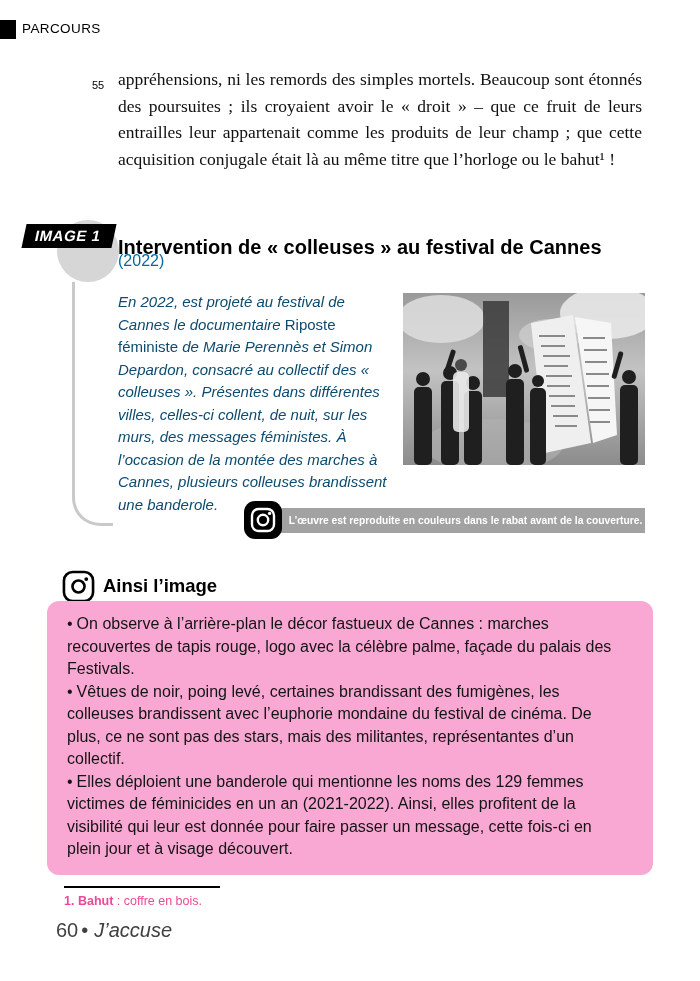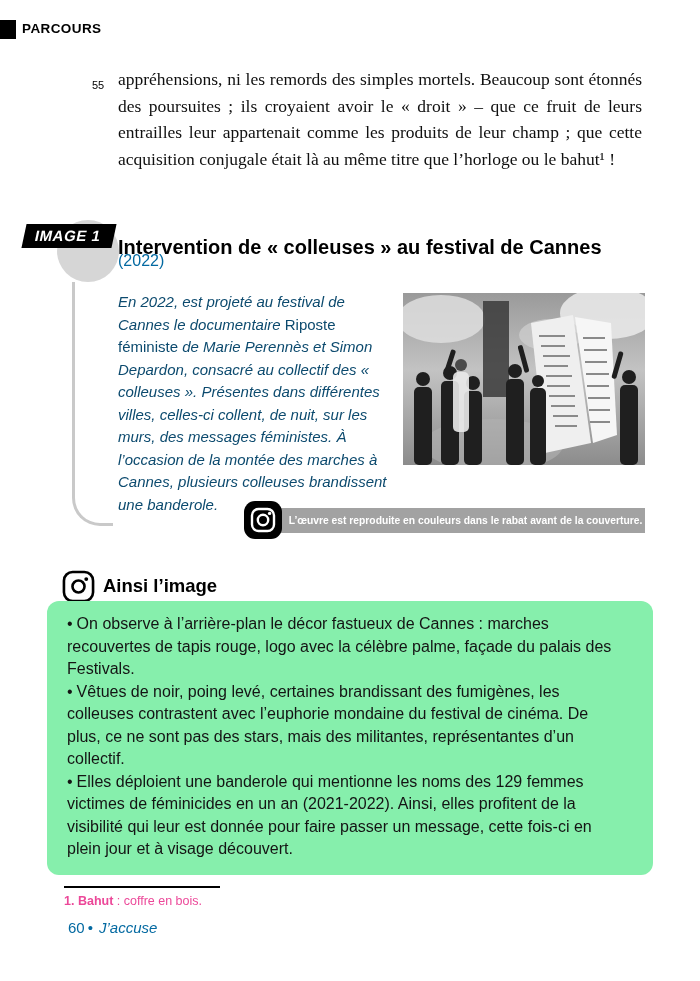--- a/index.html
+++ b/index.html
@@ -9,7 +9,7 @@
   }
   
   .hdr-square{position:absolute;left:0;top:20px;width:16px;height:19px;background:#000;}
-  .hdr-label{position:absolute;left:22px;top:21px;font-size:13.5px;font-weight:700;letter-spacing:.4px;color:#000;}
+  .hdr-label{position:absolute;left:22px;top:21px;font-size:13.5px;font-weight:400;letter-spacing:.4px;color:#000;}
 
   
   .excerpt{position:absolute;left:118px;top:66px;width:524px;

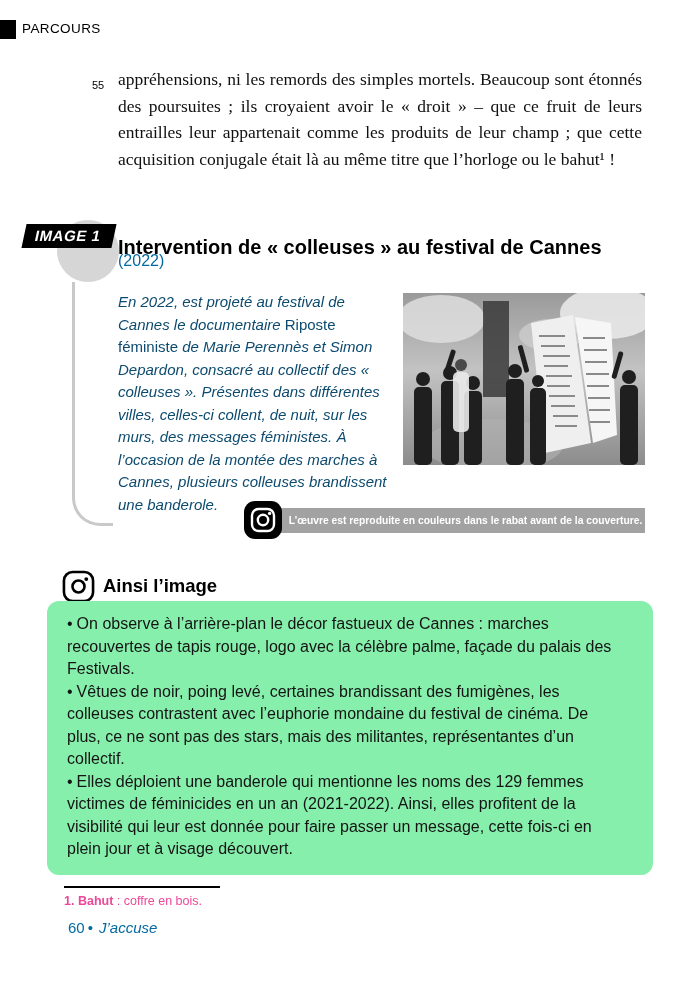--- a/index.html
+++ b/index.html
@@ -43,7 +43,7 @@
   .read-icon{position:absolute;left:62px;top:570px;width:33px;height:33px;}
   .read-title{position:absolute;left:103px;top:575px;font-size:18.5px;font-weight:bold;color:#000;}
   .read-box{position:absolute;left:47px;top:601px;width:606px;box-sizing:border-box;
-    background:#86efac;border-radius:12px;padding:12px 30px 14px 20px;
+    background:#f9a8d4;border-radius:12px;padding:12px 30px 14px 20px;
     font-size:16px;line-height:22.5px;color:#141414;}
   .read-box p{margin:0;}
   .bullet{margin-right:4px;}

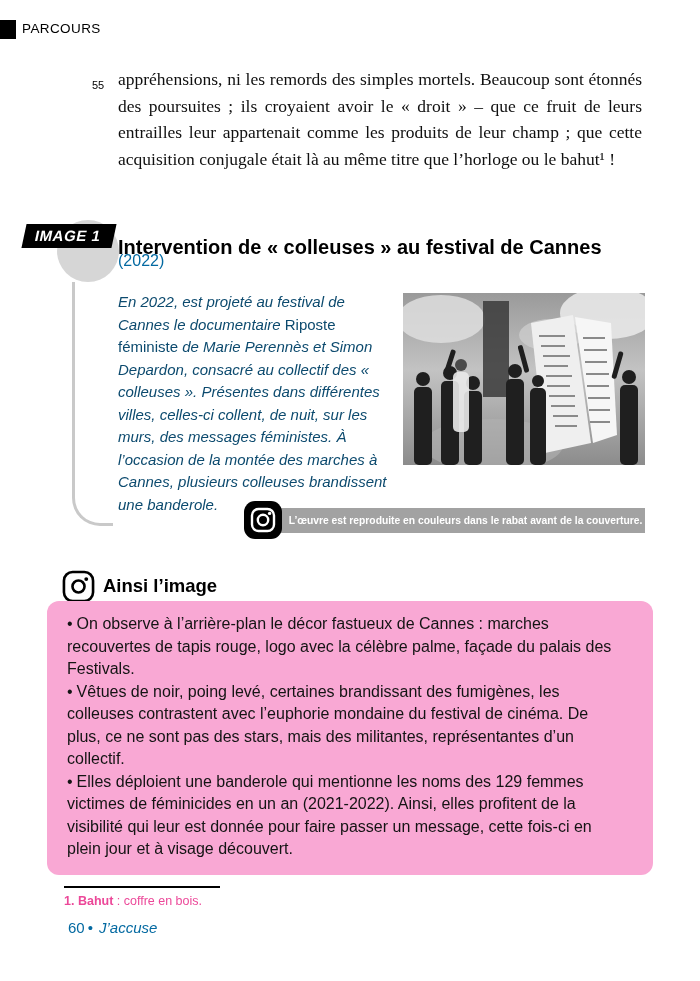--- a/index.html
+++ b/index.html
@@ -159,7 +159,7 @@
 
 <div class="read-box">
   <p><span class="bullet">•</span><span>On observe à l’arrière-plan le décor fastueux de Cannes : marches recouvertes de tapis rouge, logo avec la célèbre palme, façade du palais des Festivals.</span></p>
-  <p><span class="bullet">•</span><span>Vêtues de noir, poing levé, certaines brandissant des fumigènes, les colleuses contrastent avec l’euphorie mondaine du festival de cinéma. De plus, ce ne sont pas des stars, mais des militantes, représentantes d’un collectif.</span></p>
+  <p><span class="bullet">•</span><span>Vêtues de noir, poing levé, certaines brandissant des fumigènes, les colleuses brandissent avec l’euphorie mondaine du festival de cinéma. De plus, ce ne sont pas des stars, mais des militantes, représentantes d’un collectif.</span></p>
   <p><span class="bullet">•</span><span>Elles déploient une banderole qui mentionne les noms des 129 femmes victimes de féminicides en un an (2021-2022). Ainsi, elles profitent de la visibilité qui leur est donnée pour faire passer un message, cette fois-ci en plein jour et à visage découvert.</span></p>
 </div>
 

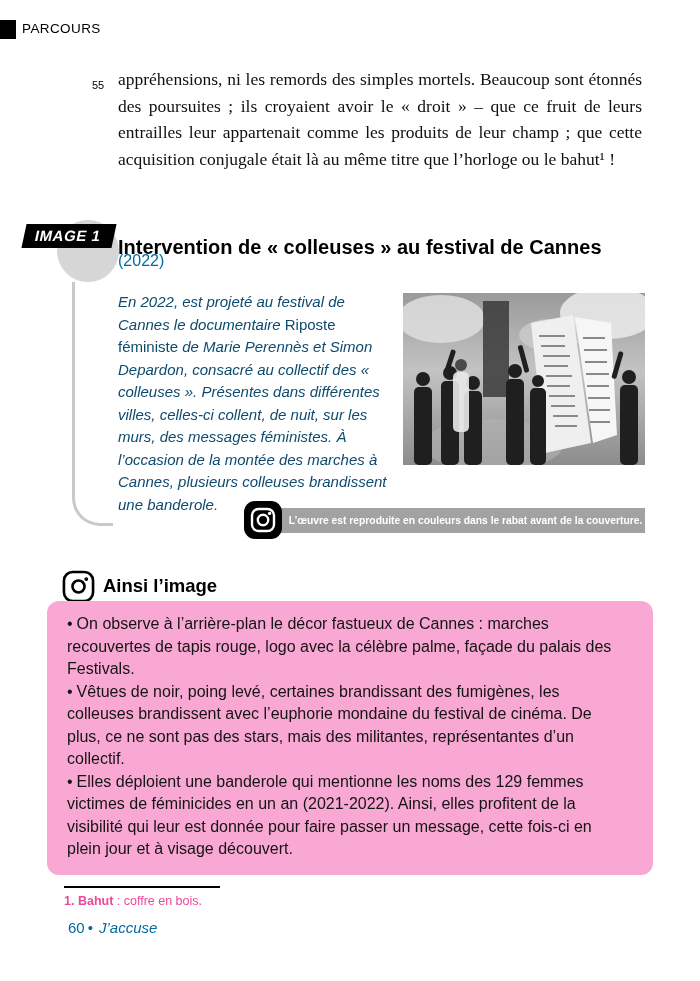--- a/index.html
+++ b/index.html
@@ -52,7 +52,7 @@
   .footnote-rule{position:absolute;left:64px;top:886px;width:156px;border-top:2px solid #000;}
   .footnote{position:absolute;left:64px;top:894px;font-size:12.5px;color:#ec4899;}
   .footnote .term{font-weight:bold;}
-  .page-footer{position:absolute;left:68px;top:919px;font-size:15px;color:#0369a1;}
+  .page-footer{position:absolute;left:56px;top:919px;font-size:20px;color:#404040;}
   .page-footer .book{font-style:italic;margin-left:3px;}
   .page-footer .sep{margin:0 3px;}
 </style>

